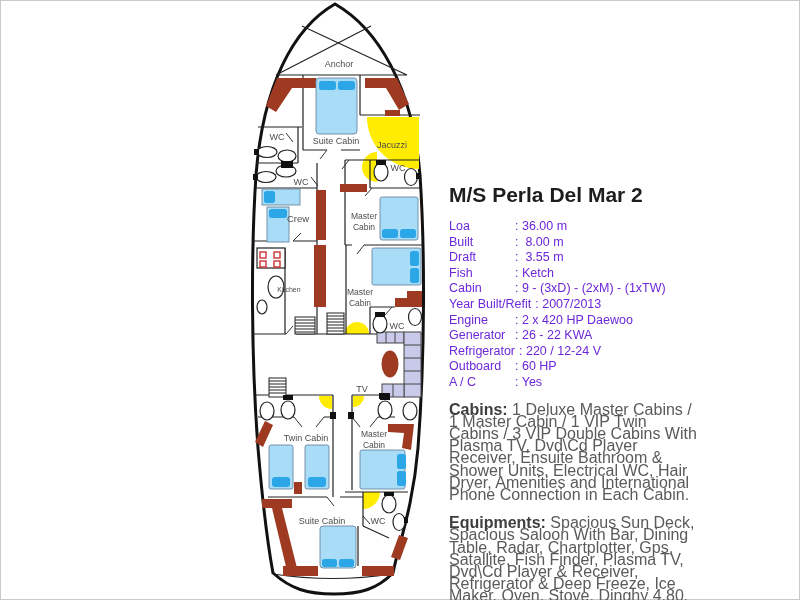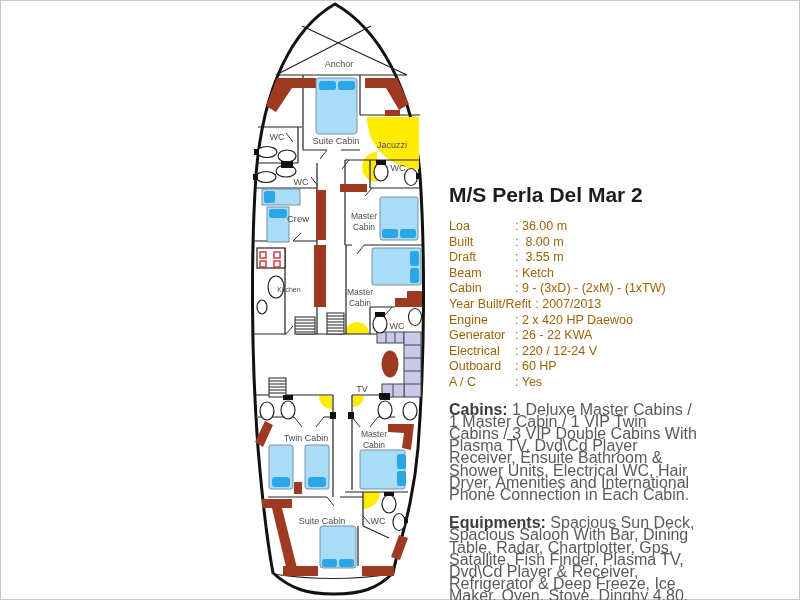--- a/index.html
+++ b/index.html
@@ -11,7 +11,7 @@
   .plan-svg{position:absolute;left:0;top:0;}
   .info{position:absolute;left:449px;top:162px;width:300px;color:#3d3d3d;margin-top:21px;}
   .title{font-size:21px;font-weight:bold;color:#1d1d1d;margin:0 0 12px 0;letter-spacing:0;}
-  .specs{font-size:12.5px;line-height:15.6px;color:#a16207;}
+  .specs{font-size:12.5px;line-height:15.6px;color:#6d28d9;}
   .spec-row{white-space:nowrap;}
   .spec-label{display:inline-block;min-width:62px;padding-right:4px;}
   .spec-value{white-space:pre;}

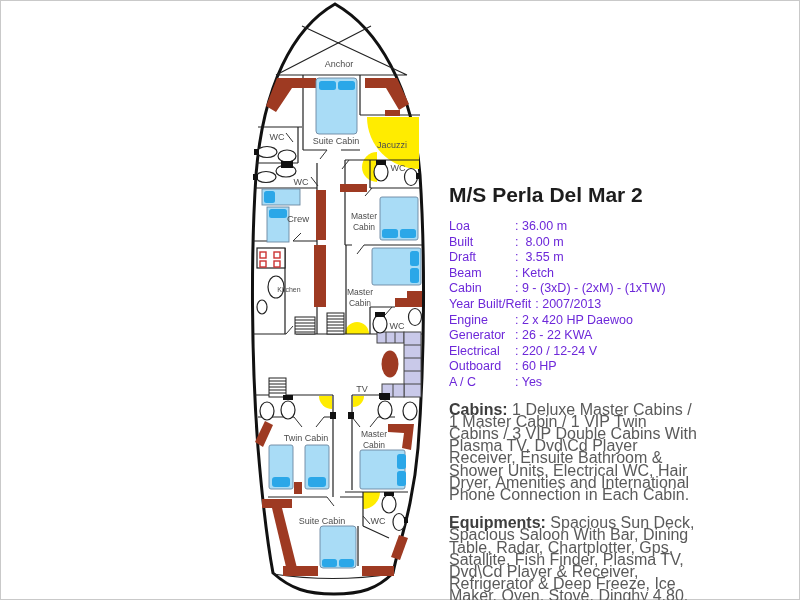--- a/index.html
+++ b/index.html
@@ -225,7 +225,7 @@
     <div class="spec-row"><span class="spec-label">Loa</span><span class="spec-value">: 36.00 m</span></div>
     <div class="spec-row"><span class="spec-label">Built</span><span class="spec-value">:  8.00 m</span></div>
     <div class="spec-row"><span class="spec-label">Draft</span><span class="spec-value">:  3.55 m</span></div>
-    <div class="spec-row"><span class="spec-label">Beam</span><span class="spec-value">: Ketch</span></div>
+    <div class="spec-row"><span class="spec-label">Fish</span><span class="spec-value">: Ketch</span></div>
     <div class="spec-row"><span class="spec-label">Cabin</span><span class="spec-value">: 9 - (3xD) - (2xM) - (1xTW)</span></div>
     <div class="spec-row"><span class="spec-label">Year Built/Refit</span><span class="spec-value">: 2007/2013</span></div>
     <div class="spec-row"><span class="spec-label">Engine</span><span class="spec-value">: 2 x 420 HP Daewoo</span></div>

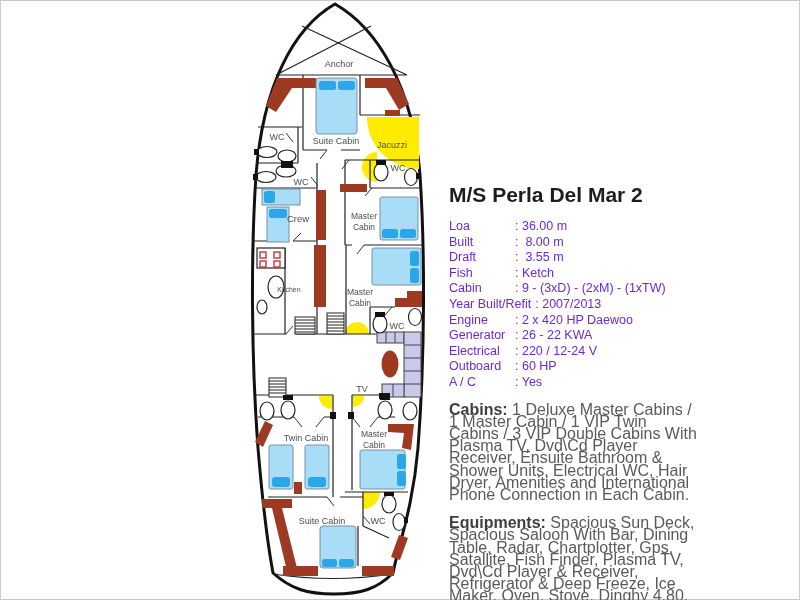--- a/index.html
+++ b/index.html
@@ -230,7 +230,7 @@
     <div class="spec-row"><span class="spec-label">Year Built/Refit</span><span class="spec-value">: 2007/2013</span></div>
     <div class="spec-row"><span class="spec-label">Engine</span><span class="spec-value">: 2 x 420 HP Daewoo</span></div>
     <div class="spec-row"><span class="spec-label">Generator</span><span class="spec-value">: 26 - 22 KWA</span></div>
-    <div class="spec-row"><span class="spec-label">Electrical</span><span class="spec-value">: 220 / 12-24 V</span></div>
+    <div class="spec-row"><span class="spec-label">Refrigerator</span><span class="spec-value">: 220 / 12-24 V</span></div>
     <div class="spec-row"><span class="spec-label">Outboard</span><span class="spec-value">: 60 HP</span></div>
     <div class="spec-row"><span class="spec-label">A / C</span><span class="spec-value">: Yes</span></div>
   </div>

